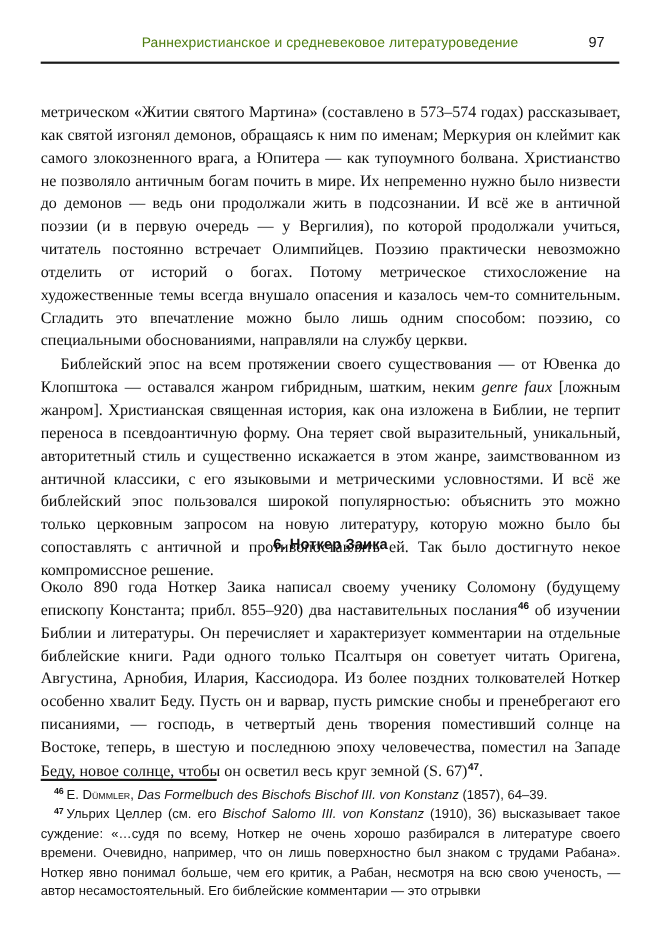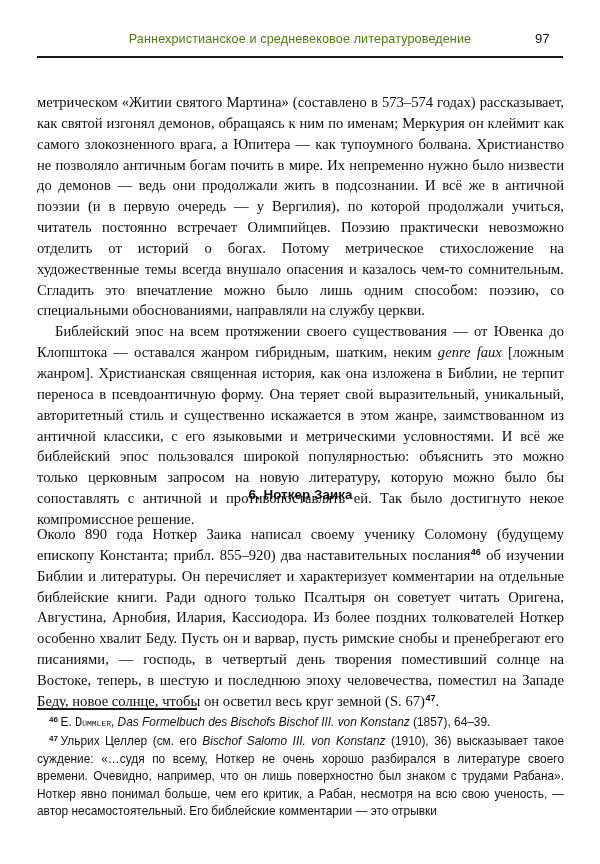--- a/index.html
+++ b/index.html
@@ -149,7 +149,6 @@
   }
   .sc {
     font-variant: small-caps;
-    font-family: Liberation Mono, monospace;
   }
 </style>
 </head>

